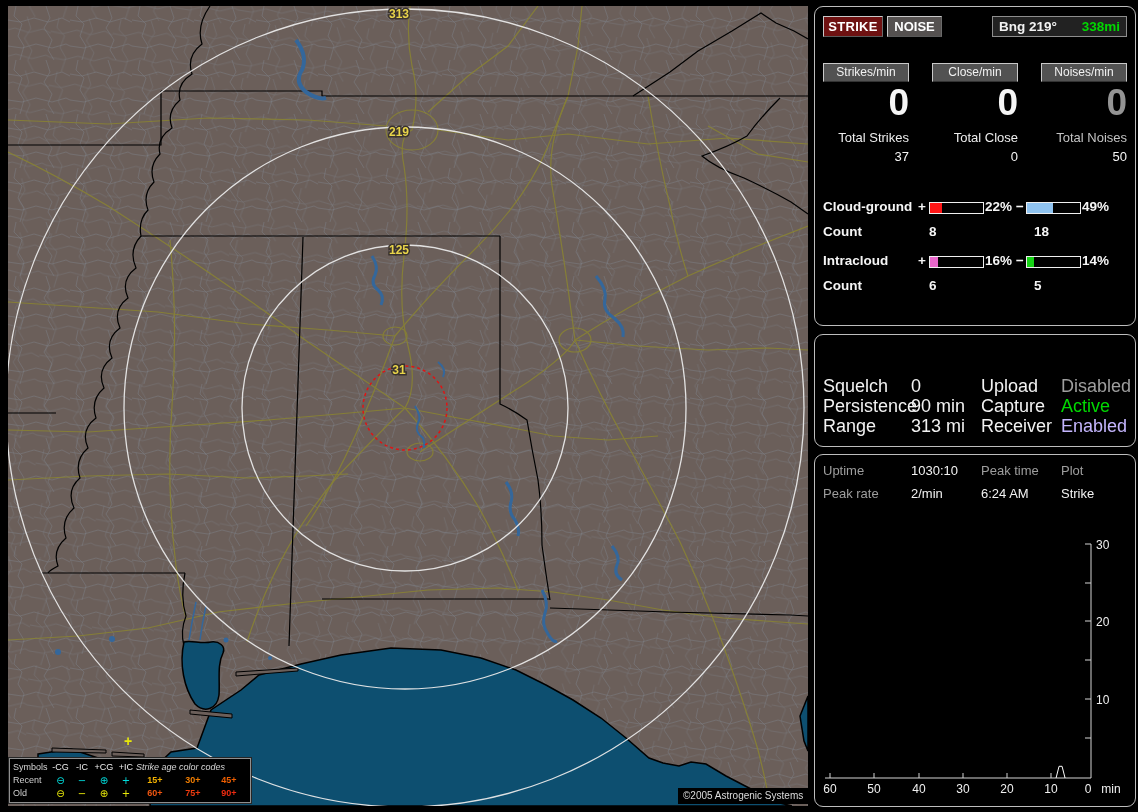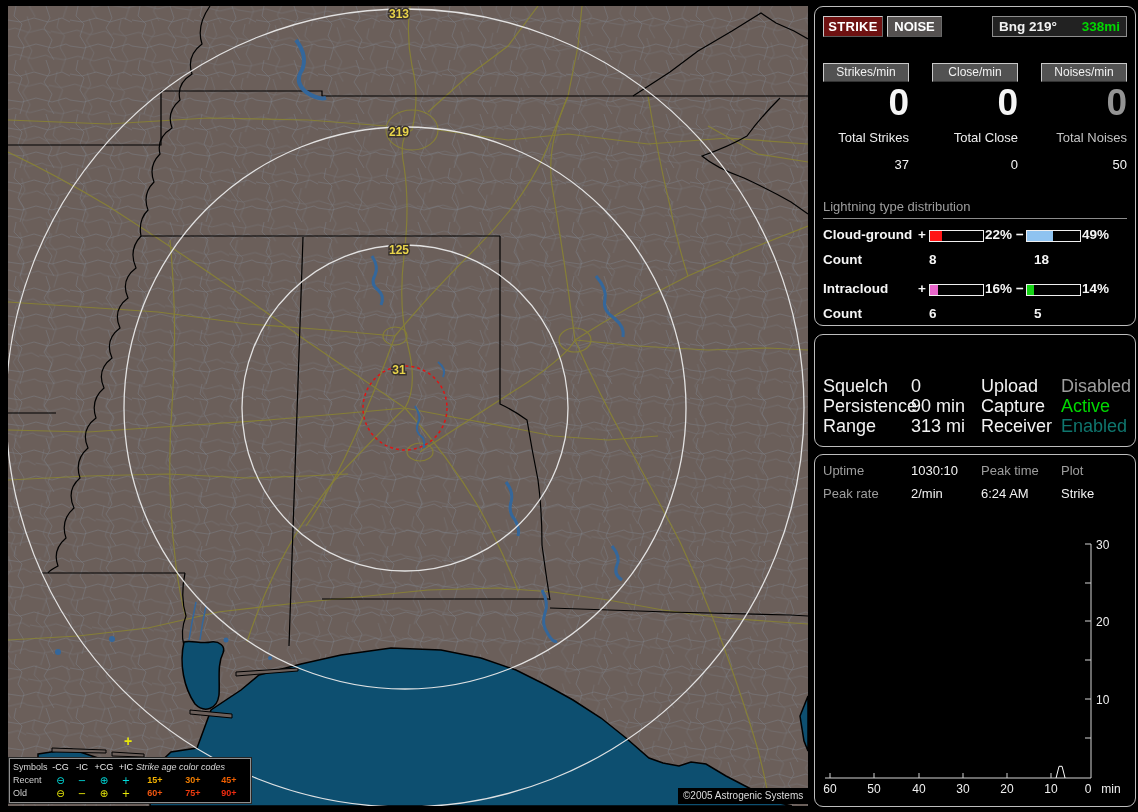--- a/index.html
+++ b/index.html
@@ -38,7 +38,7 @@
     color:#f2f2f2;font-size:12px;text-align:center;line-height:16px;}
   .crate{font-size:37px;font-weight:bold;text-align:right;margin-top:1px;line-height:40px;}
   .ctlabel{font-size:13px;text-align:right;margin-top:7px;}
-  .ctval{font-size:13px;text-align:right;margin-top:12px;color:#f5f5f5;}
+  .ctval{font-size:13px;text-align:right;margin-top:4px;color:#f5f5f5;}
   #dist{position:absolute;left:8px;right:8px;top:192px;}
   .dtitle{color:#9e9e9e;font-size:13px;padding-bottom:4px;border-bottom:1px solid #8c8c8c;margin-bottom:8px;}
   .drow,.dcount{position:relative;height:25px;font-size:13.5px;font-weight:bold;color:#f5f5f5;}

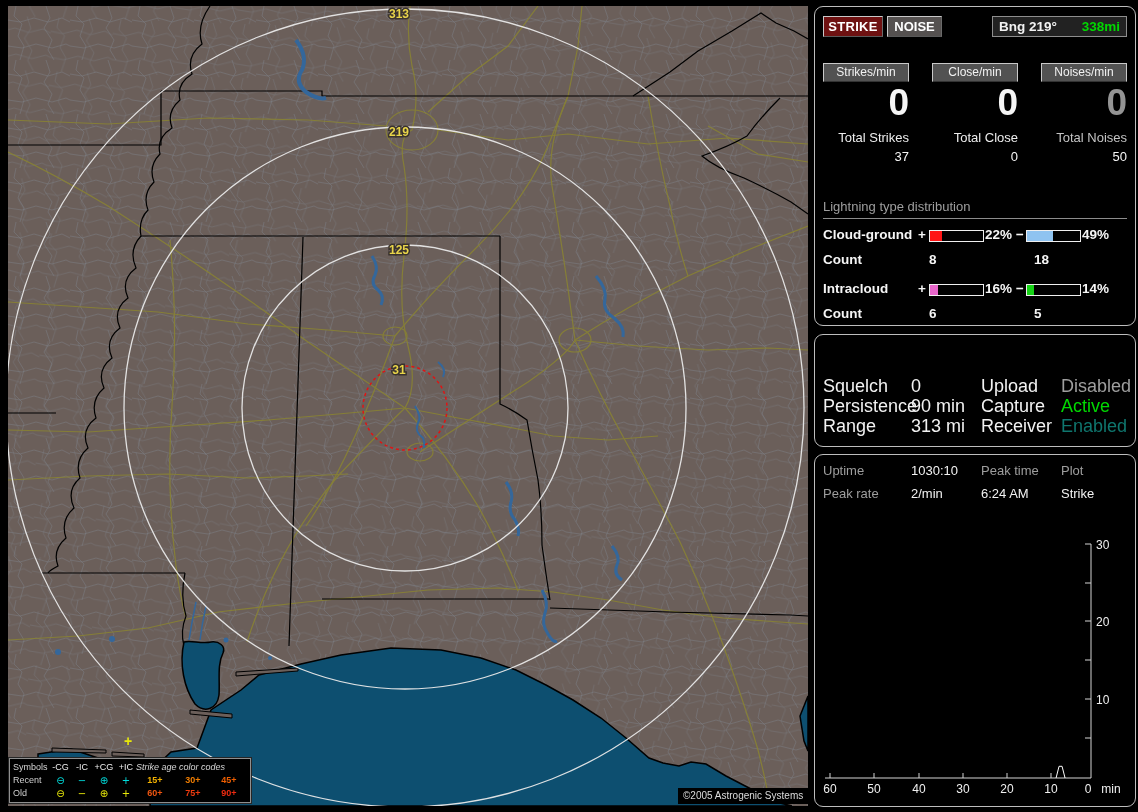--- a/index.html
+++ b/index.html
@@ -236,7 +236,6 @@
     </div>
 
     <div id="dist">
-      <div class="dtitle">Lightning type distribution</div>
 
       <div class="drow">
         <span class="dlabel">Cloud-ground</span>

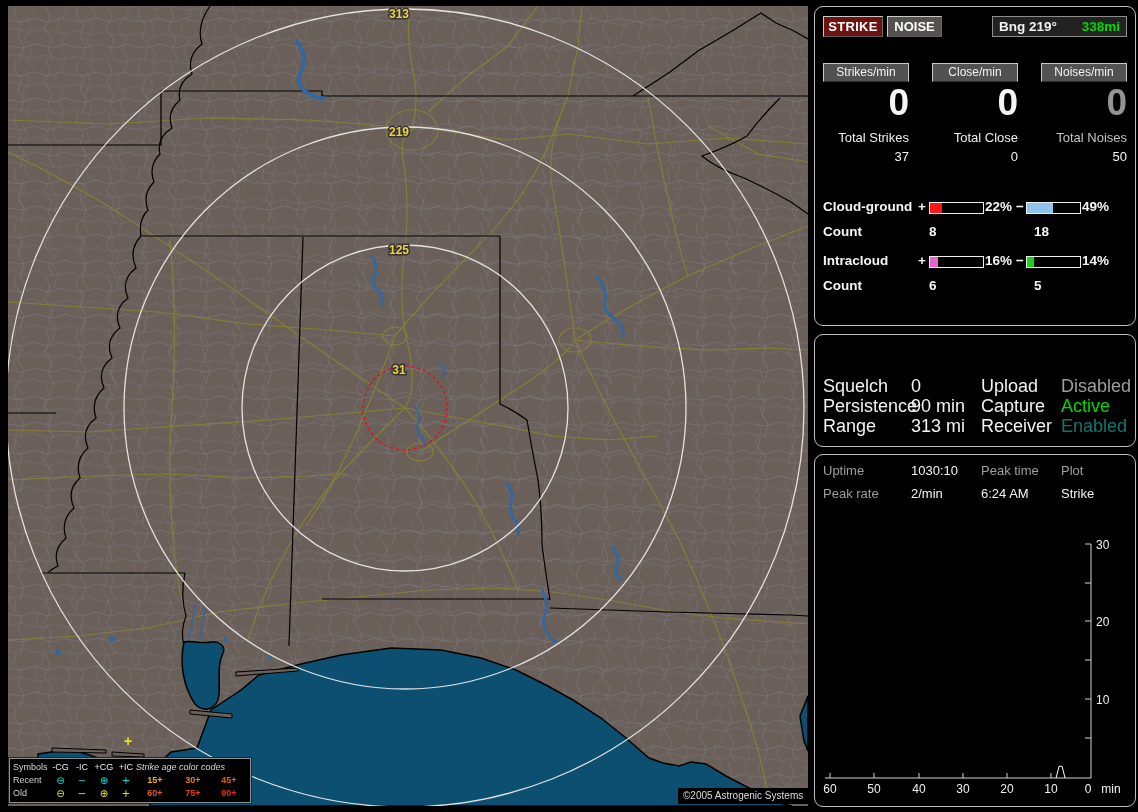--- a/index.html
+++ b/index.html
@@ -294,7 +294,7 @@
       <span class="sc1">Range</span>
       <span class="sc2">313 mi</span>
       <span class="sc3">Receiver</span>
-      <span class="sc4" style="color: #0f766e;">Enabled</span>
+      <span class="sc4" style="color: #c4b5fd;">Enabled</span>
     </div>
   </div>
 

